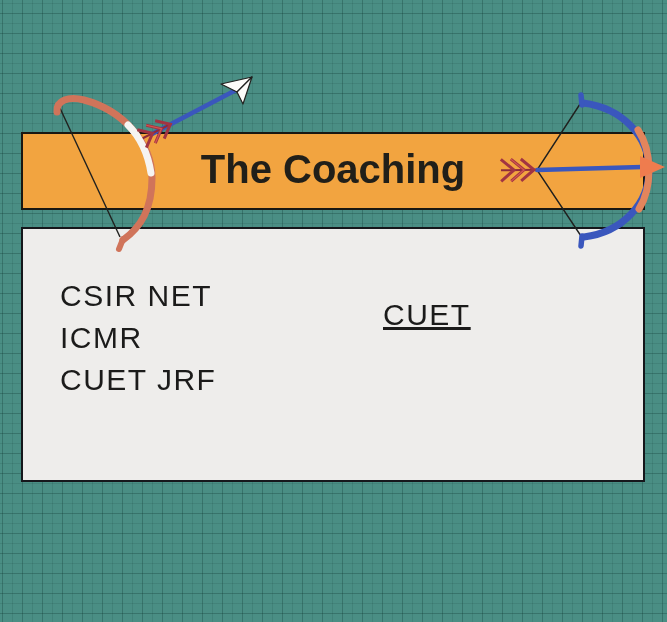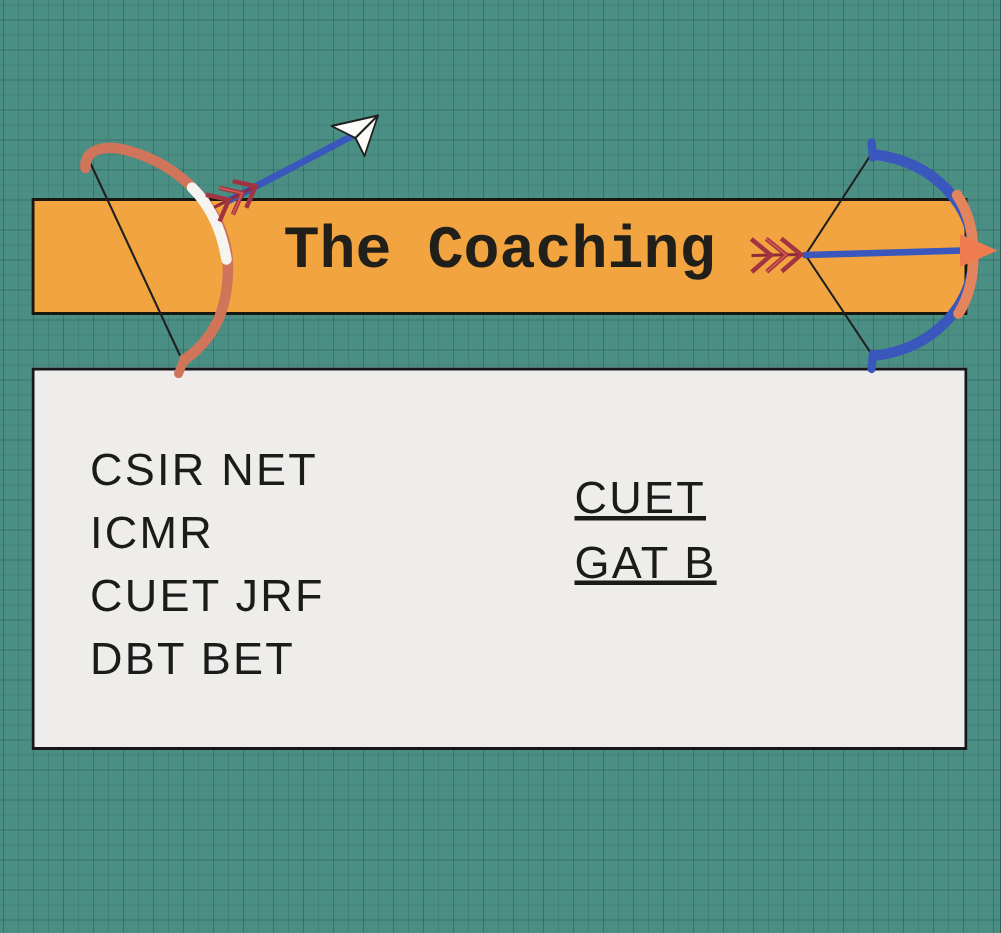--- a/index.html
+++ b/index.html
@@ -23,7 +23,7 @@
     display:flex;align-items:center;justify-content:center;
   }
   .banner-title{
-    font-family:Liberation Mono, monospace;
+    font-family:Liberation Sans, sans-serif;
     font-weight:bold;font-size:40px;letter-spacing:0px;
     color:#211f19;line-height:1;padding-bottom:4px;
   }

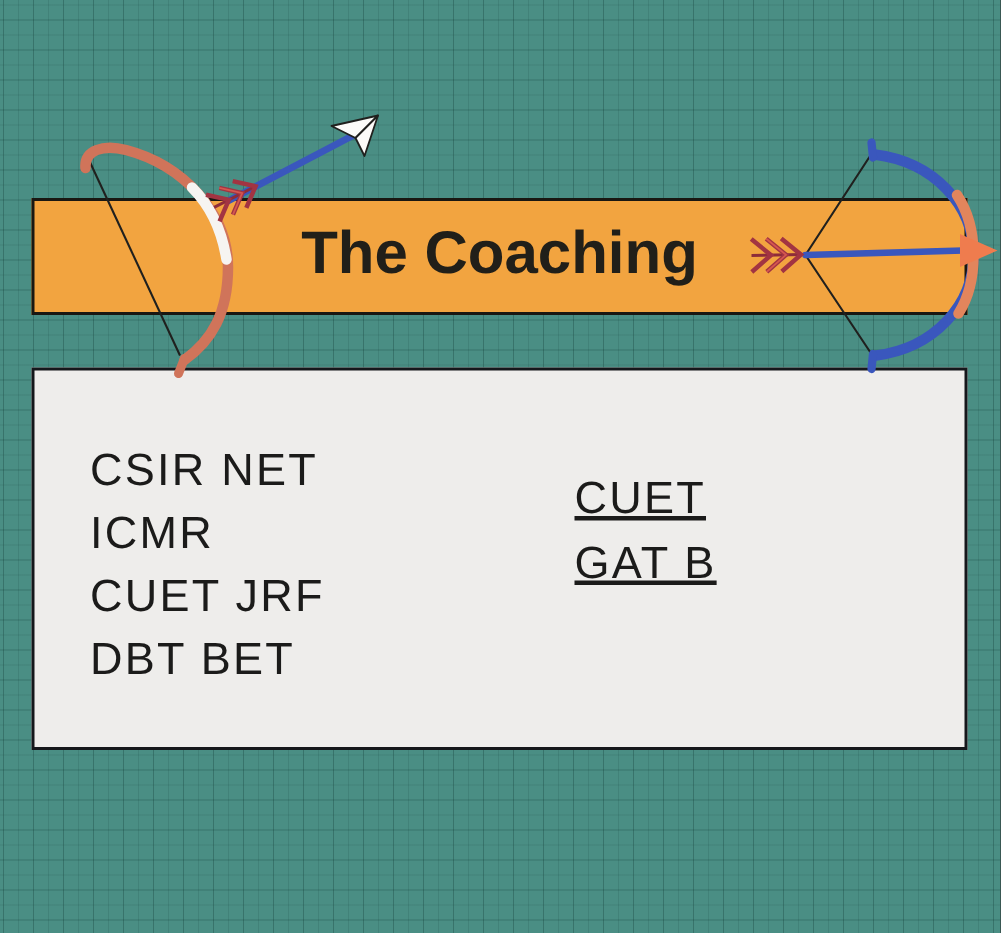--- a/index.html
+++ b/index.html
@@ -28,7 +28,7 @@
     color:#211f19;line-height:1;padding-bottom:4px;
   }
   .panel{
-    position:absolute;left:21px;top:245px;width:620px;height:251px;
+    position:absolute;left:21px;top:227px;width:620px;height:251px;
     background:#eeedeb;border:2px solid #15171b;
   }
   .exam-col{position:absolute;color:#1b1b1a;}

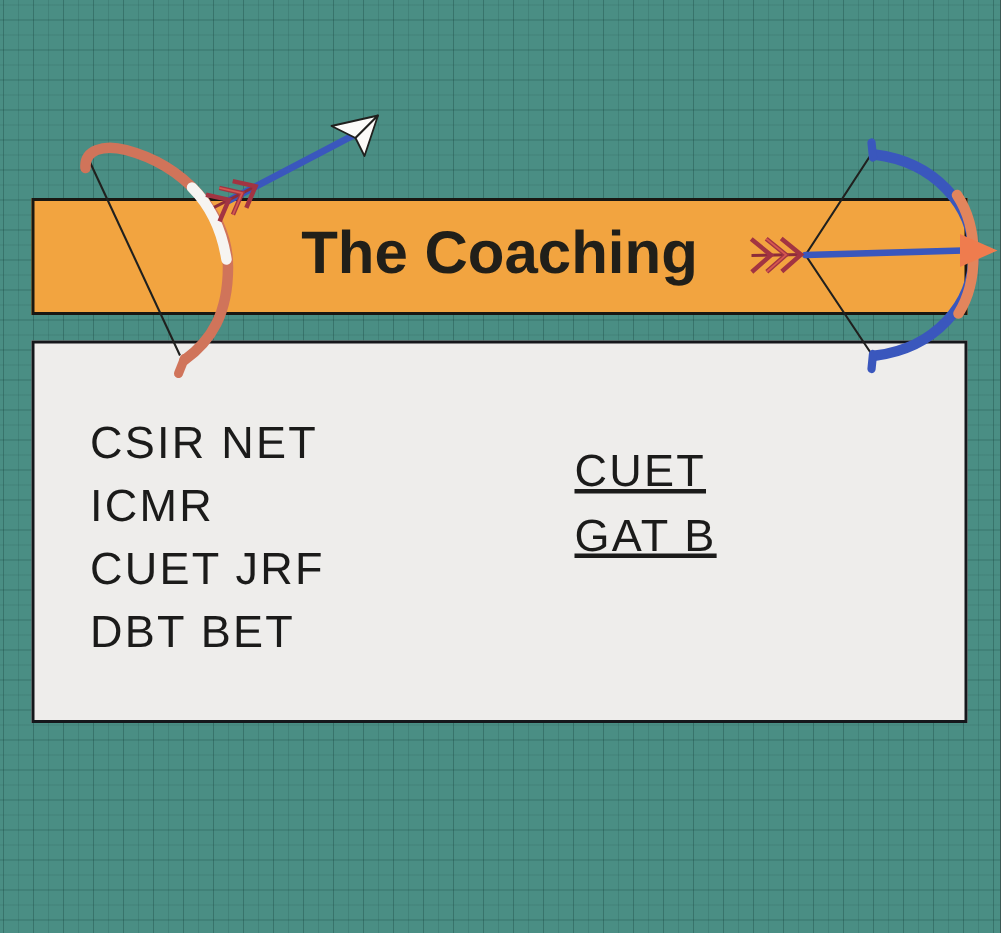--- a/index.html
+++ b/index.html
@@ -59,7 +59,6 @@
     </div>
     <div class="exam-col col-right">
       <div class="exam">CUET</div>
-      <div class="exam">GAT B</div>
     </div>
   </div>
 

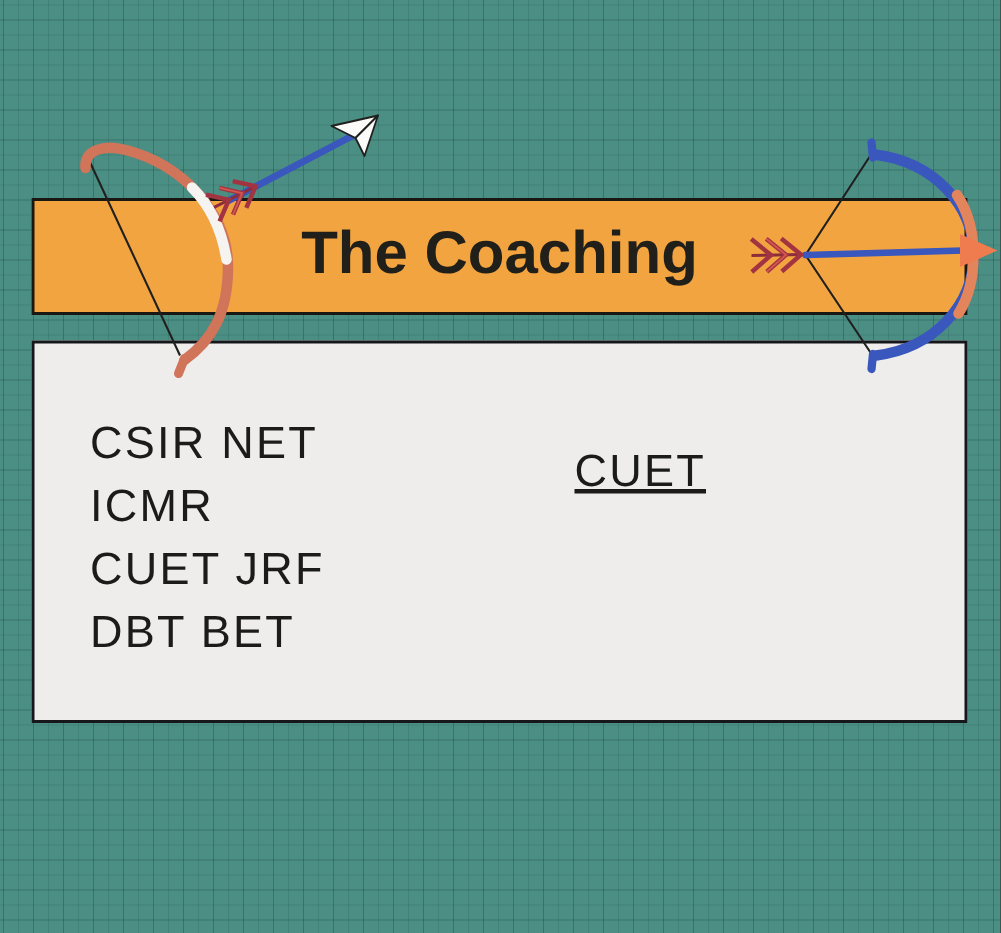--- a/index.html
+++ b/index.html
@@ -55,7 +55,6 @@
       <div class="exam">CSIR NET</div>
       <div class="exam">ICMR</div>
       <div class="exam">CUET JRF</div>
-      <div class="exam">DBT BET</div>
     </div>
     <div class="exam-col col-right">
       <div class="exam">CUET</div>

